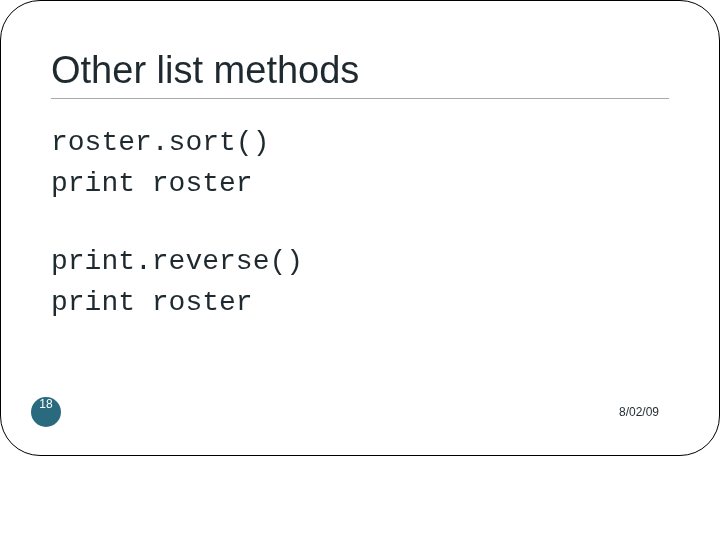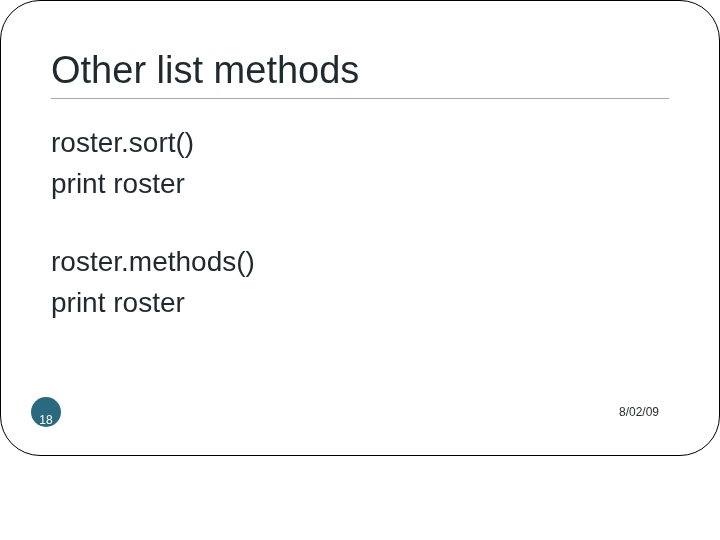--- a/index.html
+++ b/index.html
@@ -27,7 +27,7 @@
     margin-bottom: 24px;
   }
   .code-block {
-    font-family: Liberation Sans, sans-serif;
+    font-family: Liberation Mono, monospace;
     font-size: 28px;
     line-height: 1.45;
     color: #1f2a30;

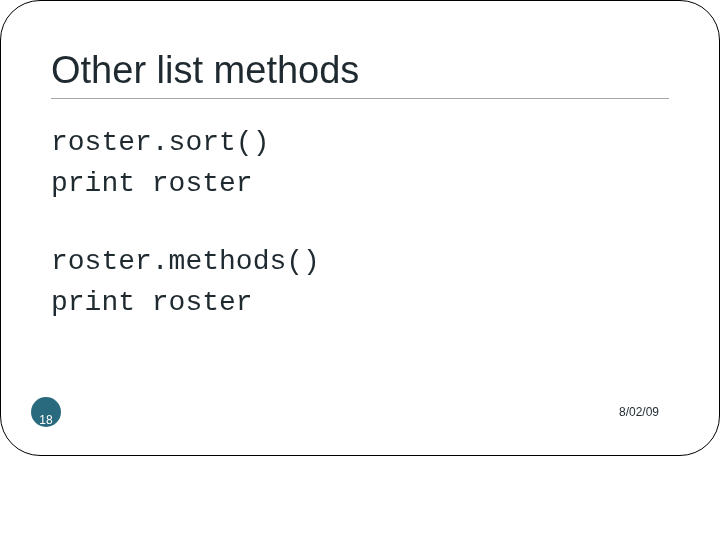--- a/index.html
+++ b/index.html
@@ -71,7 +71,7 @@
   <div class="code-block"><span>roster.sort()</span>
 <span>print roster</span></div>
 
-  <div class="code-block"><span>roster.methods()</span>
+  <div class="code-block"><span>print.reverse()</span>
 <span>print roster</span></div>
 
   <div class="footer">

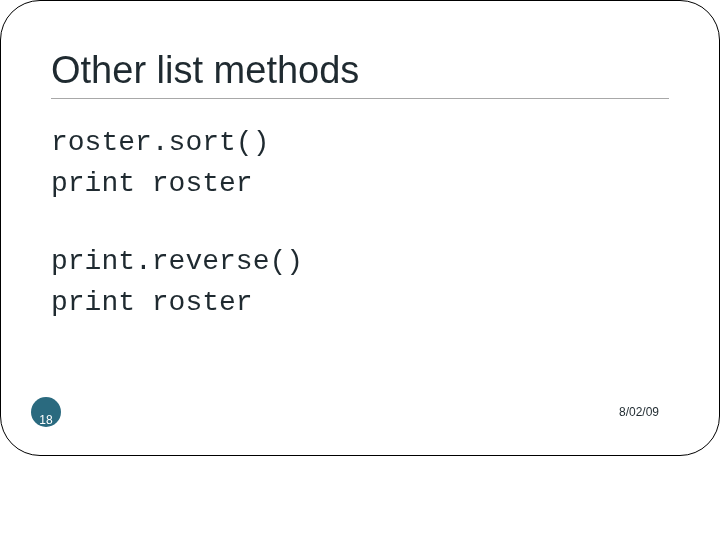--- a/index.html
+++ b/index.html
@@ -54,7 +54,7 @@
     background: #2a6a7f;
     color: #fff;
     display: flex;
-    align-items: flex-end;
+    align-items: flex-start;
     justify-content: center;
     font-size: 12px;
   }

